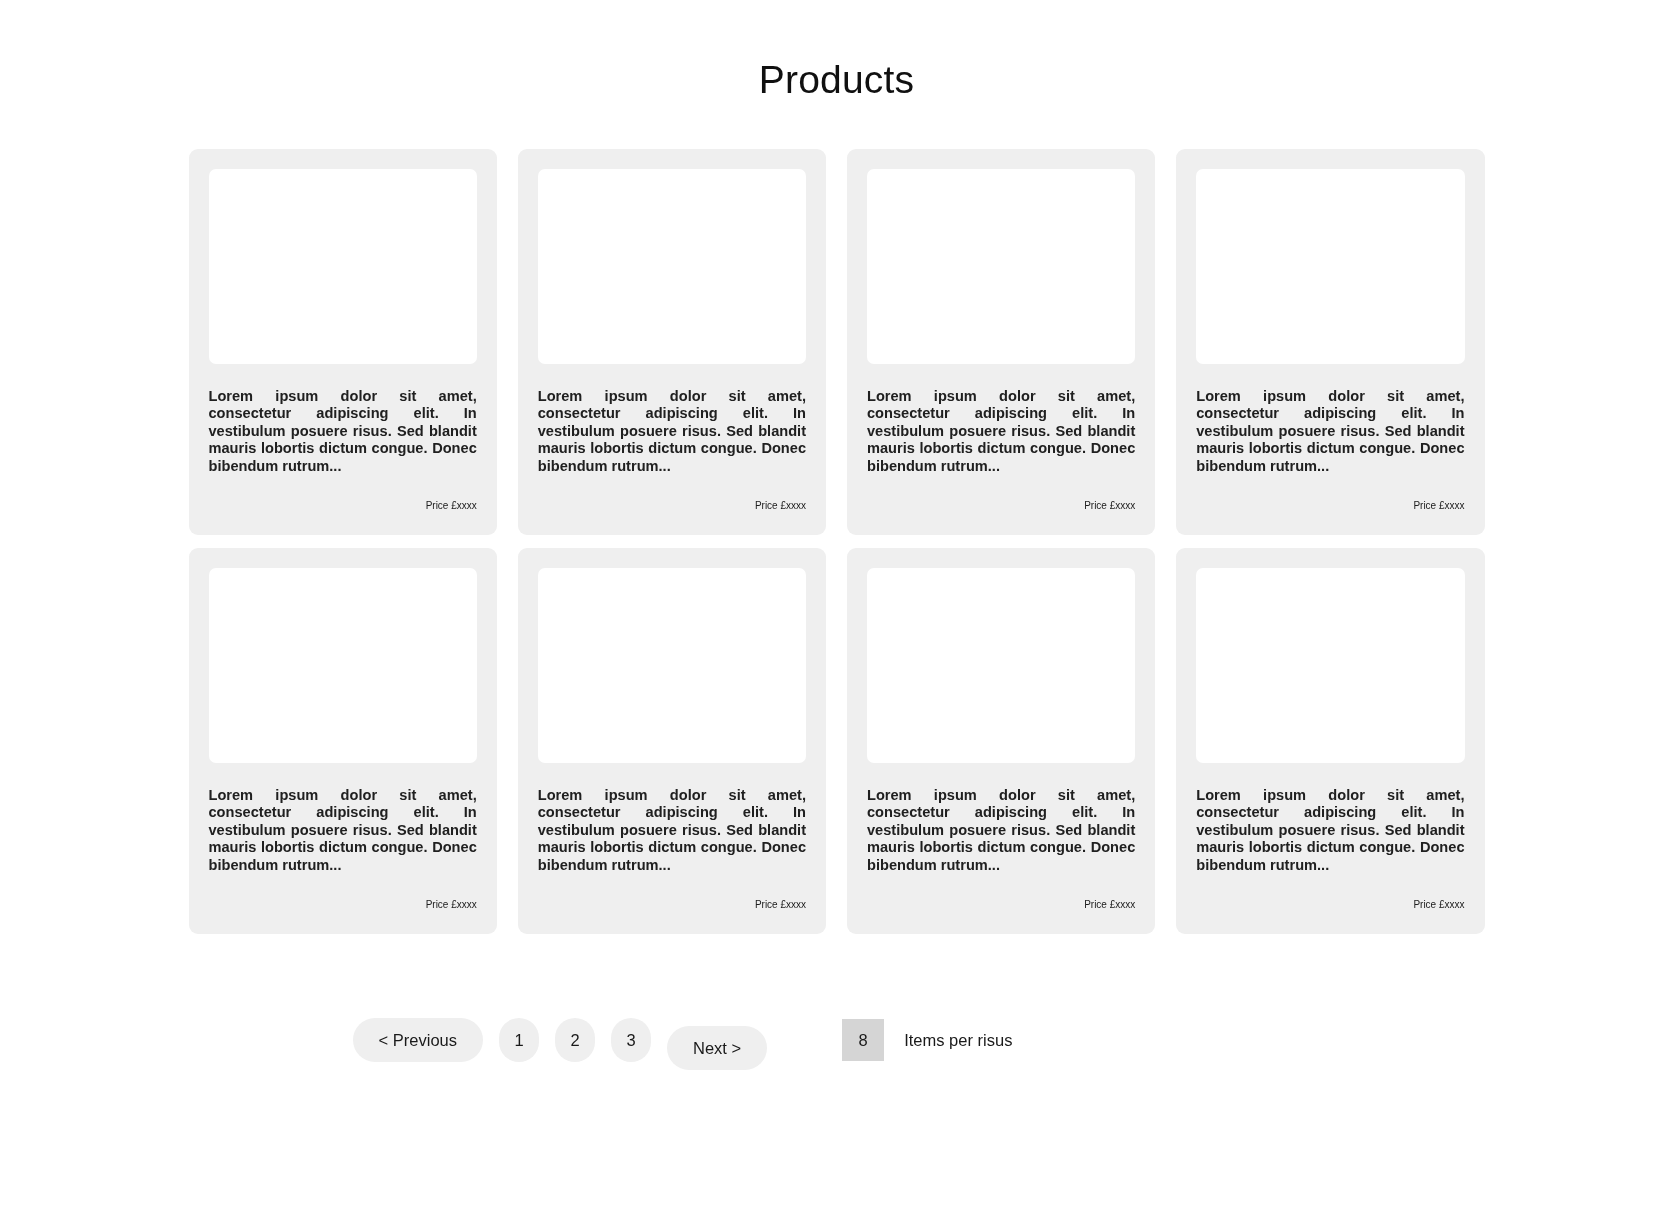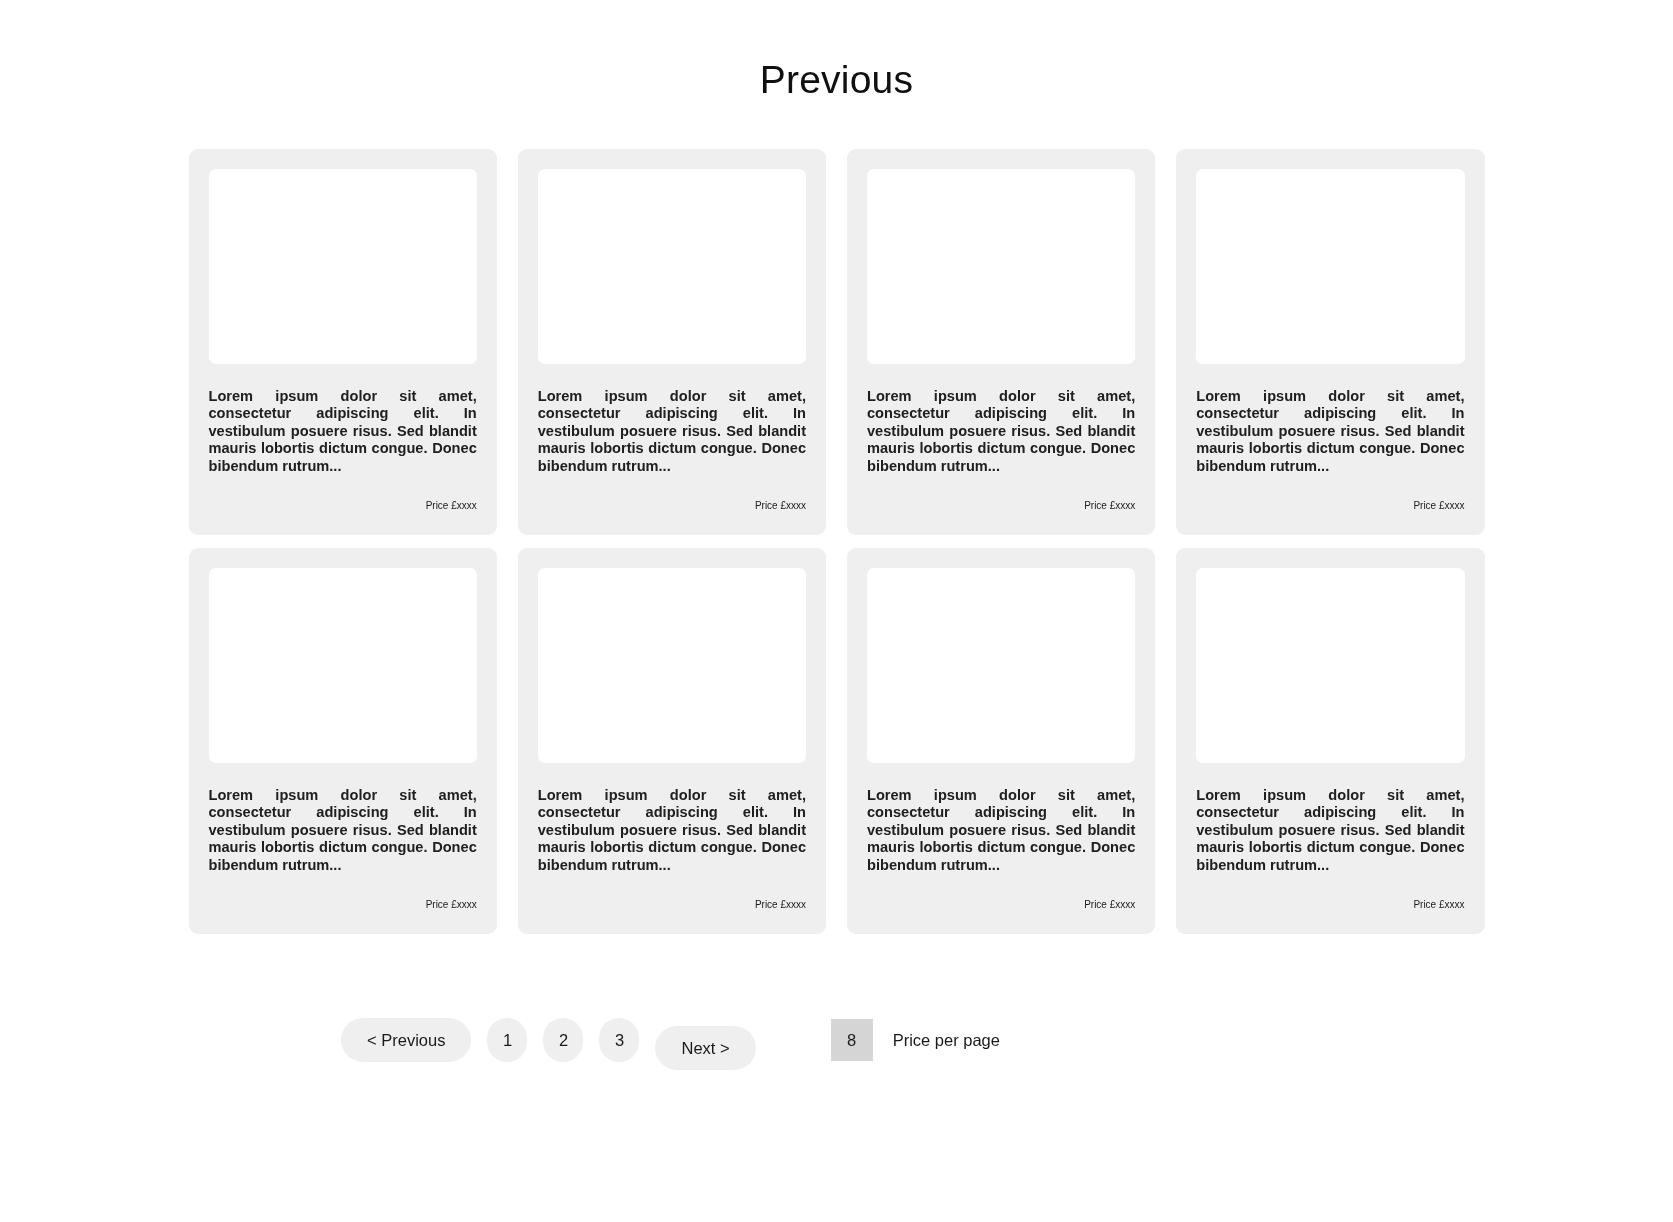--- a/index.html
+++ b/index.html
@@ -158,7 +158,7 @@
 
 <div class="page">
 
-  <h1 class="page-title">Previous</h1>
+  <h1 class="page-title">Products</h1>
 
   <div class="grid">
 

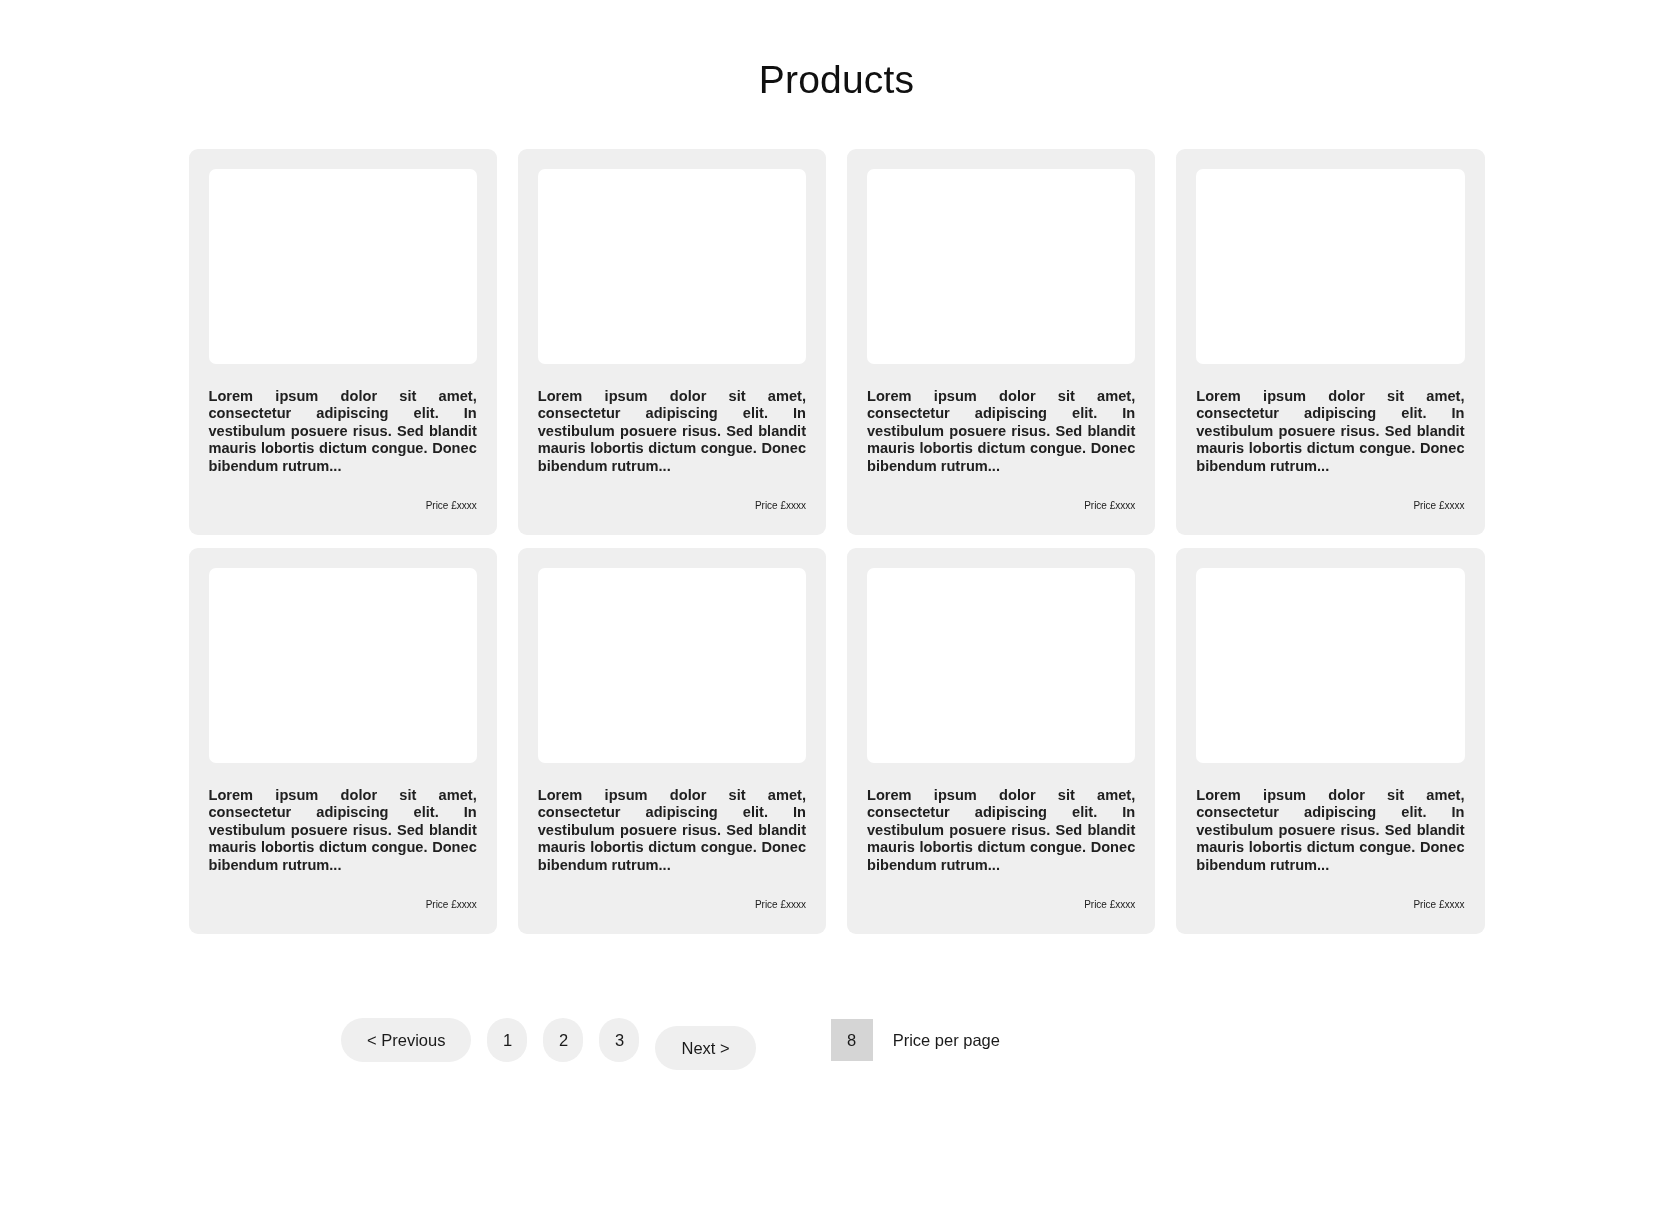--- a/index.html
+++ b/index.html
@@ -79,7 +79,7 @@
 
   .pager {
     position: absolute;
-    left: 0;
+    left: 12px;
     top: 1010px;
     width: 1341px;
     display: flex;

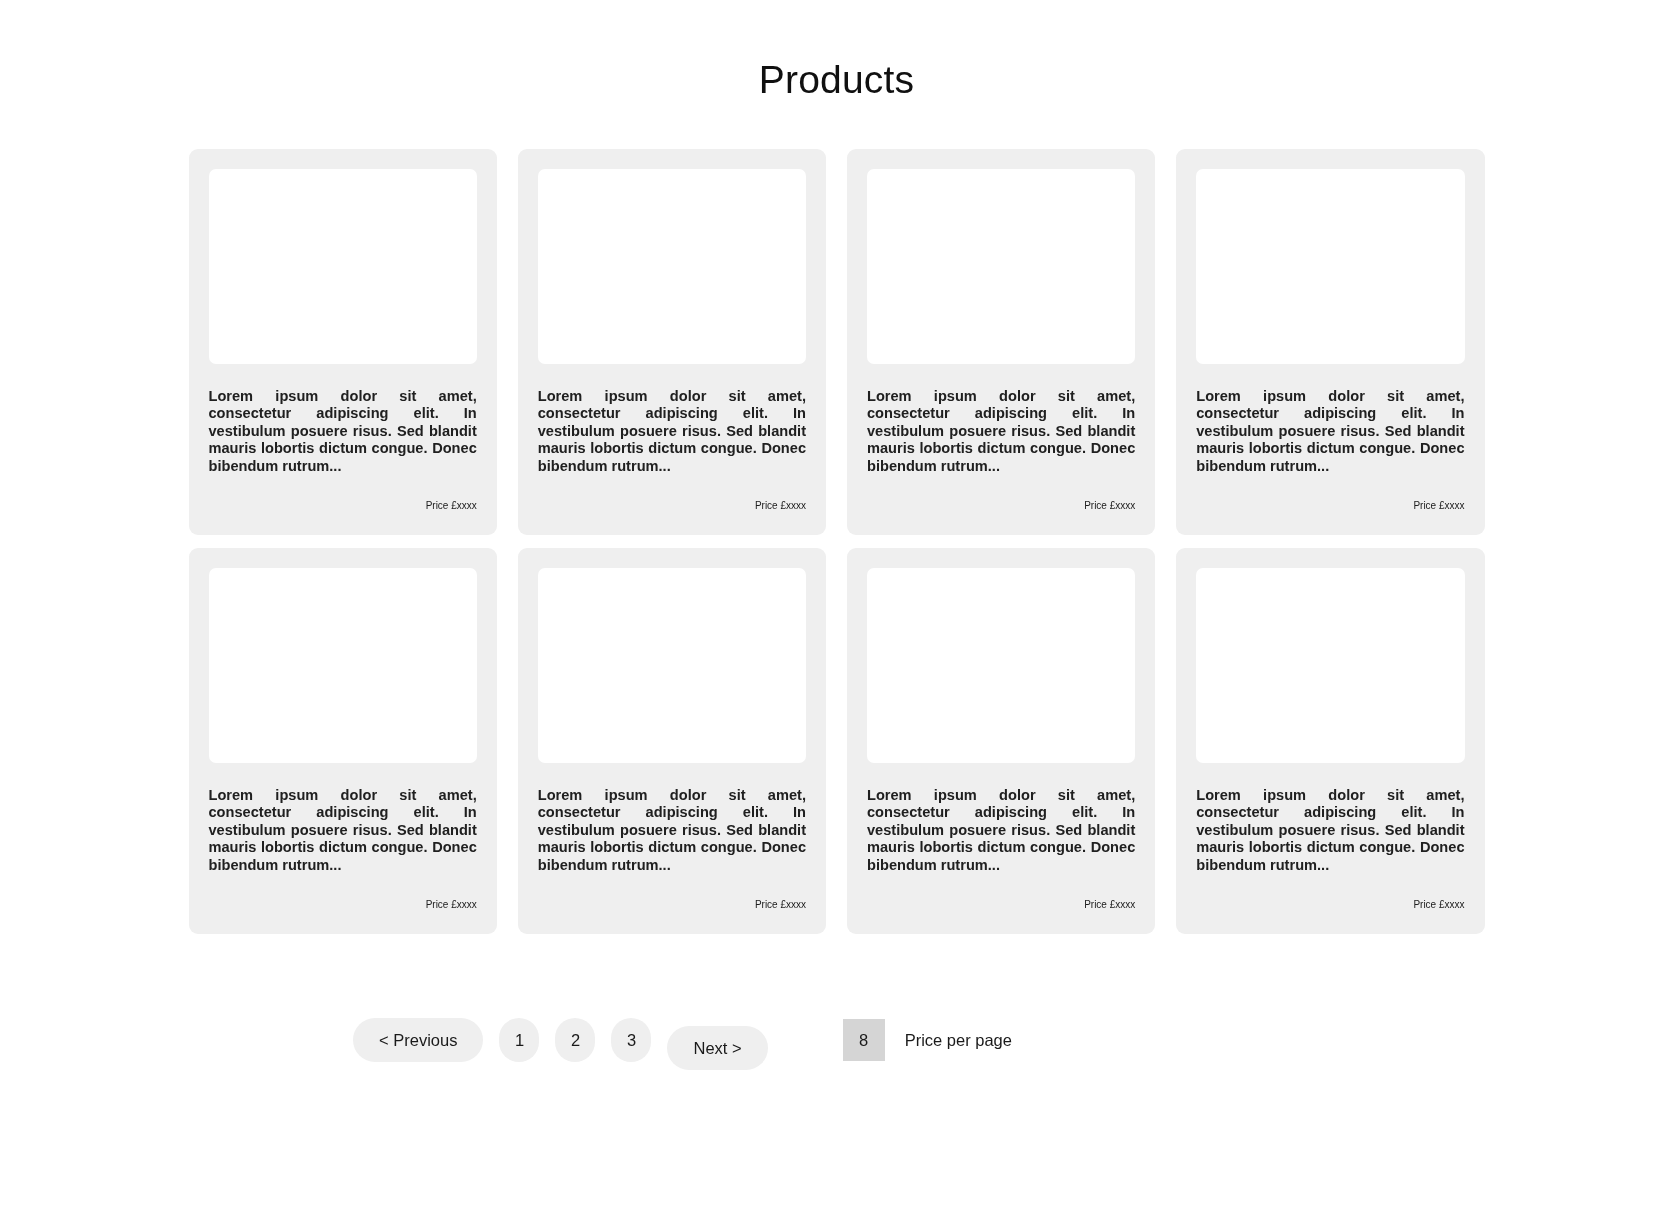--- a/index.html
+++ b/index.html
@@ -227,7 +227,7 @@
 
       <div class="perpage">
         <input class="perpage-input" type="text" value="8" style="">
-        <span class="perpage-label">Price per page</span>
+        <span class="perpage-label">Items per risus</span>
       </div>
 
     </div>

